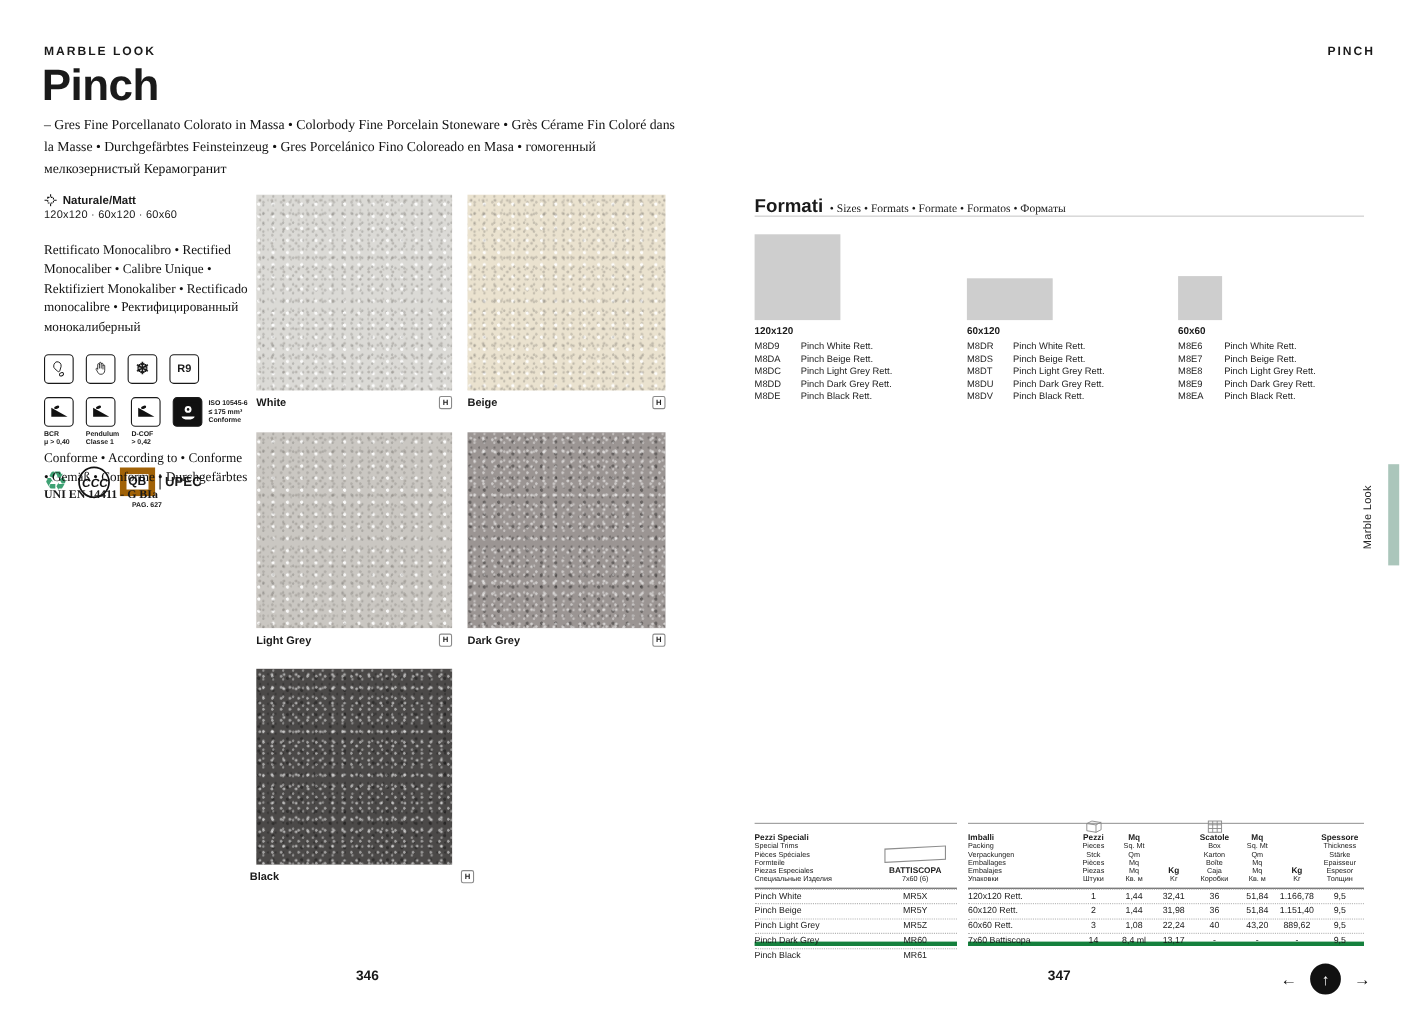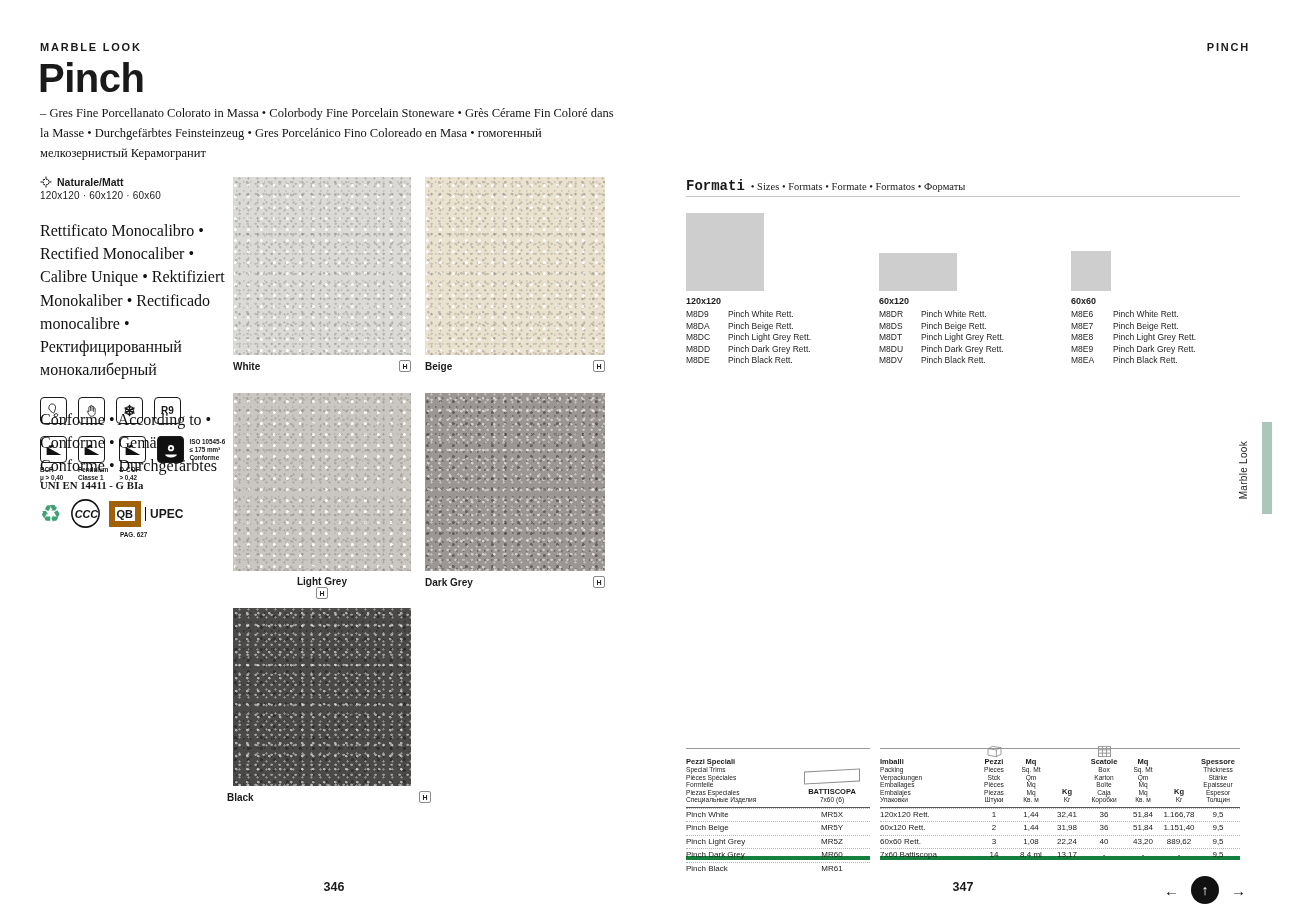--- a/index.html
+++ b/index.html
@@ -61,7 +61,7 @@
 
   
   .formati-hd { display:flex; align-items:baseline; gap:6px; }
-  .formati-title { font-size:14px; font-weight:bold;font-family:Liberation Mono, monospace; }
+  .formati-title { font-size:17px; font-weight:bold; }
   .formati-sub { font-family:"Liberation Serif", serif; font-size:10.5px; }
   .rule { background:#c9c9c9; height:1px; }
   .thumb { background:#cecece; position:absolute; }

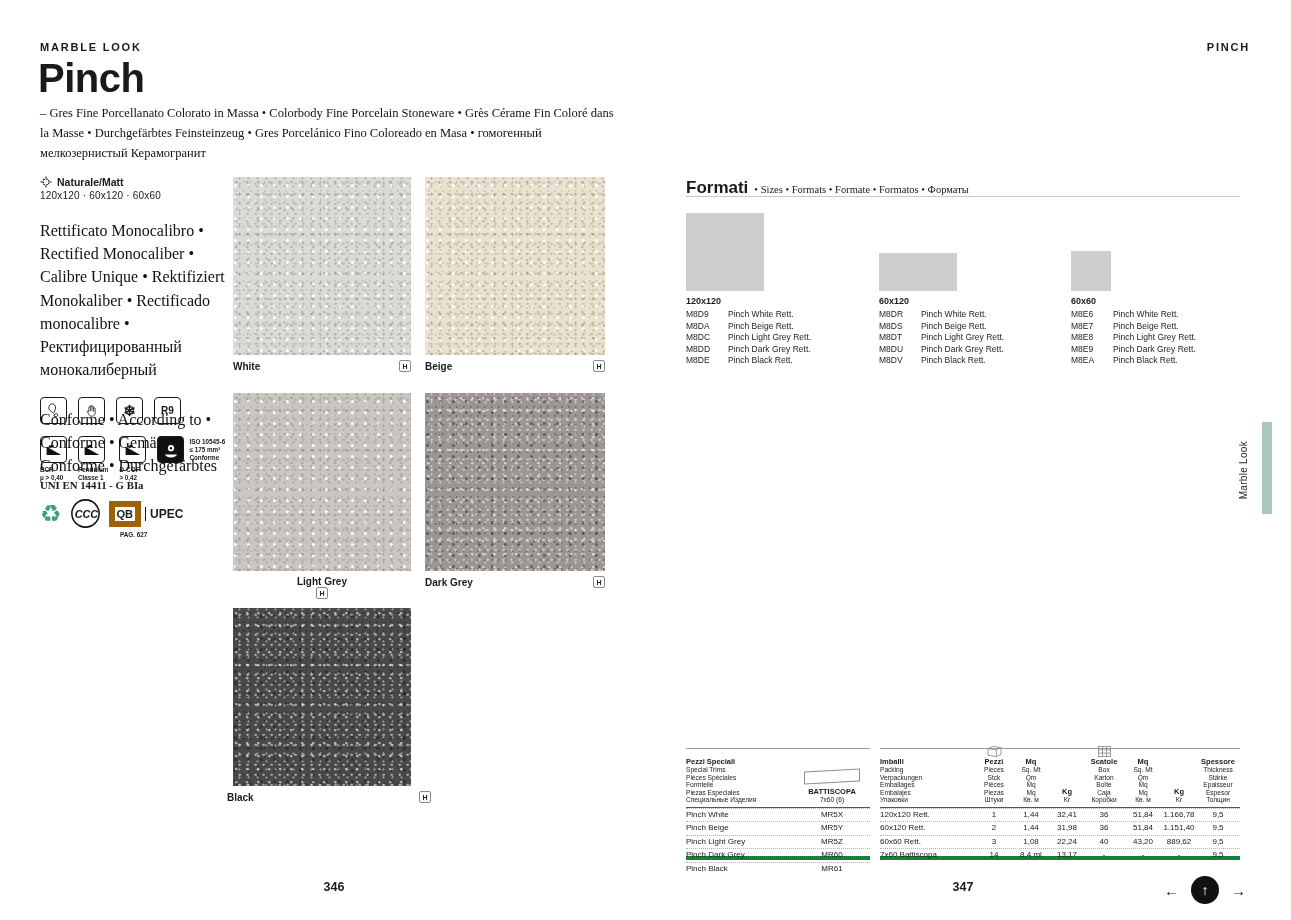--- a/index.html
+++ b/index.html
@@ -21,7 +21,7 @@
   .side-block { width:186px; }
   .finish-row { display:flex; align-items:center; gap:5px; font-size:10.5px; font-weight:bold; }
   .sizes-line { font-size:10px; margin-top:2px; letter-spacing:0.2px; }
-  .serif-note { font-family:"Liberation Serif", serif; font-size:16px; line-height:1.45; color:#111; }
+  .serif-note { font-family:"Liberation Serif", serif; font-size:12px; line-height:1.45; color:#111; }
   .icon-box { width:27px; height:27px; border:1.2px solid #1a1a1a; border-radius:4px;
     display:flex; align-items:center; justify-content:center; font-weight:bold; font-size:10px; background:#fff; }
   .icon-row { display:flex; gap:11px; align-items:flex-start; }

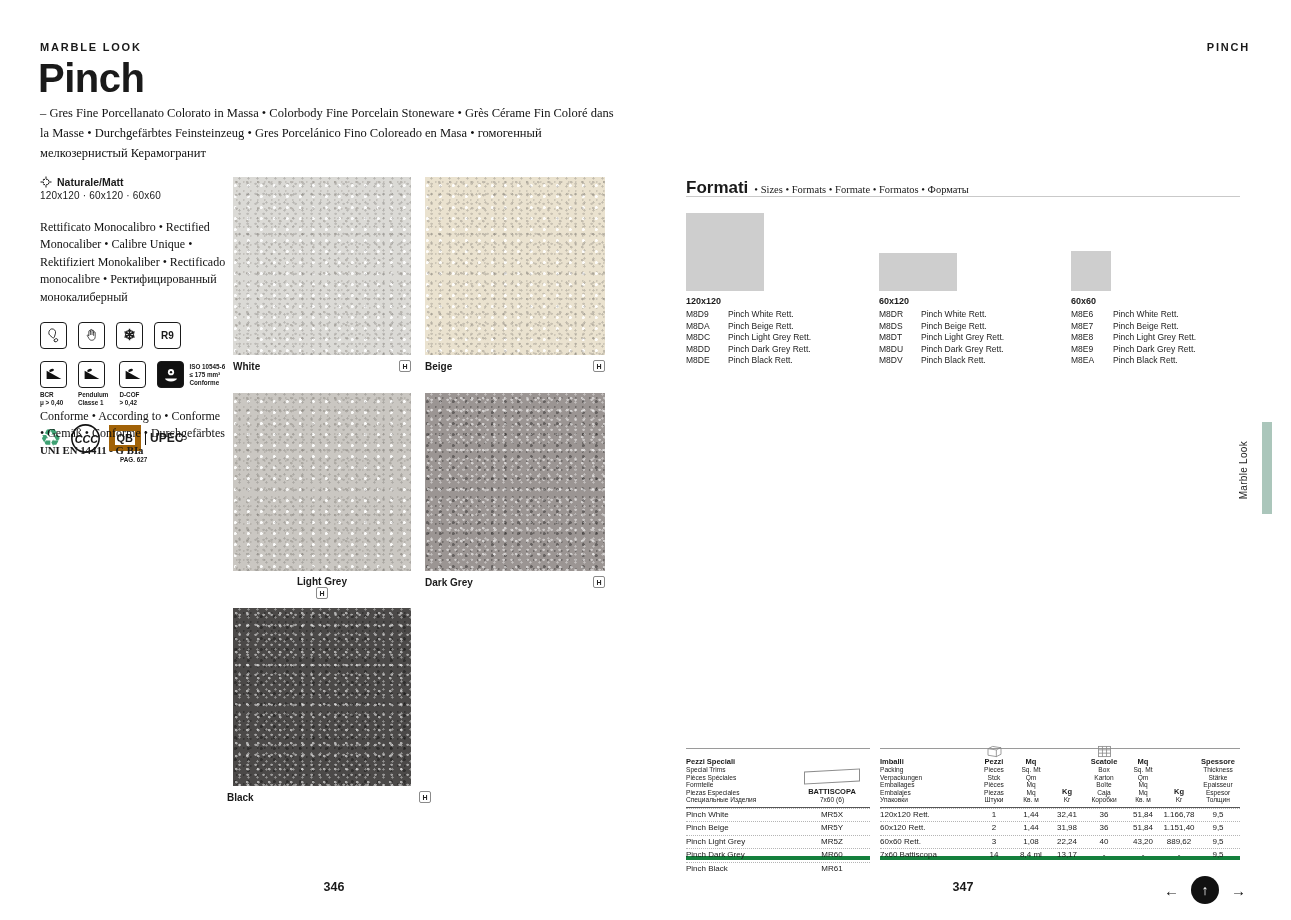--- a/index.html
+++ b/index.html
@@ -213,7 +213,7 @@
   </div>
 
   <div class="swatch sp-light" style="left: 233px; top: 393px; width: 178px; height: 178px; background-color: rgb(202, 199, 194);"></div>
-  <div class="sw-label-row" style="left:233px; top:576px; width:178px;flex-direction:column;">
+  <div class="sw-label-row" style="left:233px; top:576px; width:178px;">
     <span class="sw-label">Light Grey</span>
     <span class="h-mark">H</span>
   </div>

